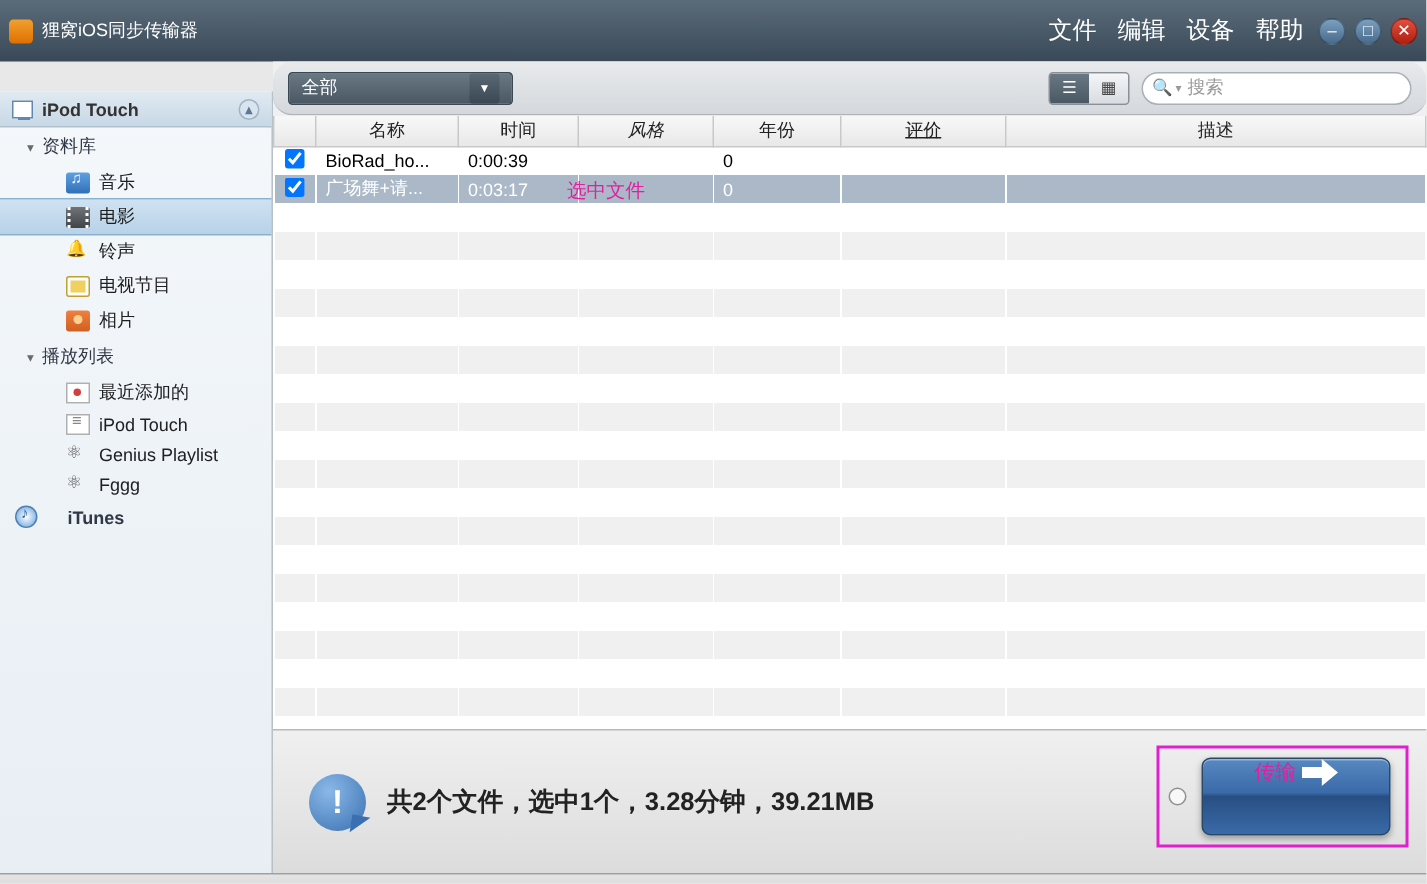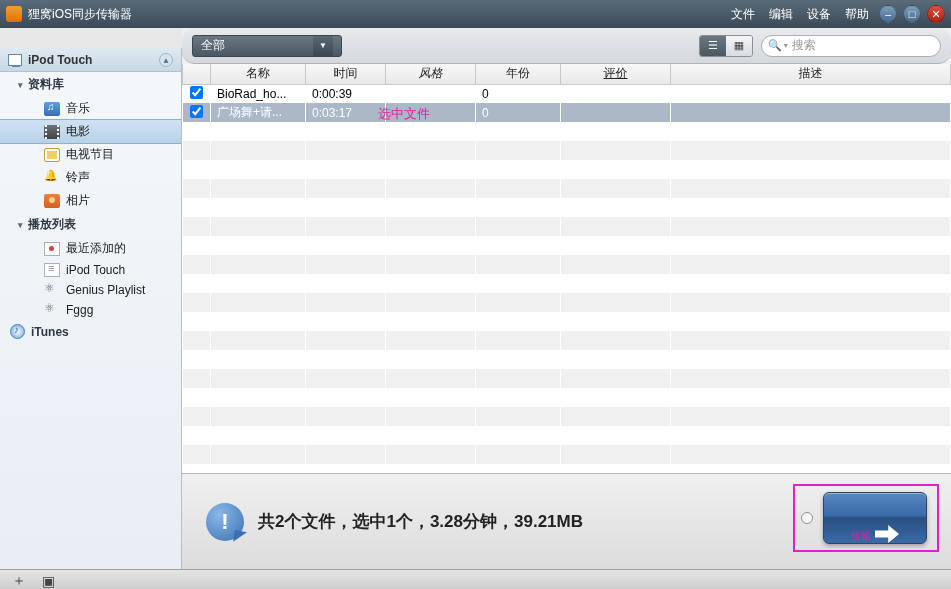--- a/index.html
+++ b/index.html
@@ -5,7 +5,7 @@
 * { margin: 0; padding: 0; box-sizing: border-box; font-family: "Microsoft YaHei", Arial, sans-serif; }
 body { width: 951px; height: 589px; background: #e8e8e8; overflow: hidden; }
 
-.titlebar { height: 28px; background: linear-gradient(#5a6b7a, #394957); display: flex; align-items: center; padding: 0 6px; color: #fff; font-size: 12px; }
+.titlebar { height: 41px; background: linear-gradient(#5a6b7a, #394957); display: flex; align-items: center; padding: 0 6px; color: #fff; font-size: 12px; }
 .titlebar .app-icon { width: 16px; height: 16px; background: linear-gradient(#f0a030,#e07000); border-radius: 3px; margin-right: 6px; }
 .titlebar .title { flex: 1; }
 .titlebar .menus { display: flex; gap: 14px; margin-right: 10px; }

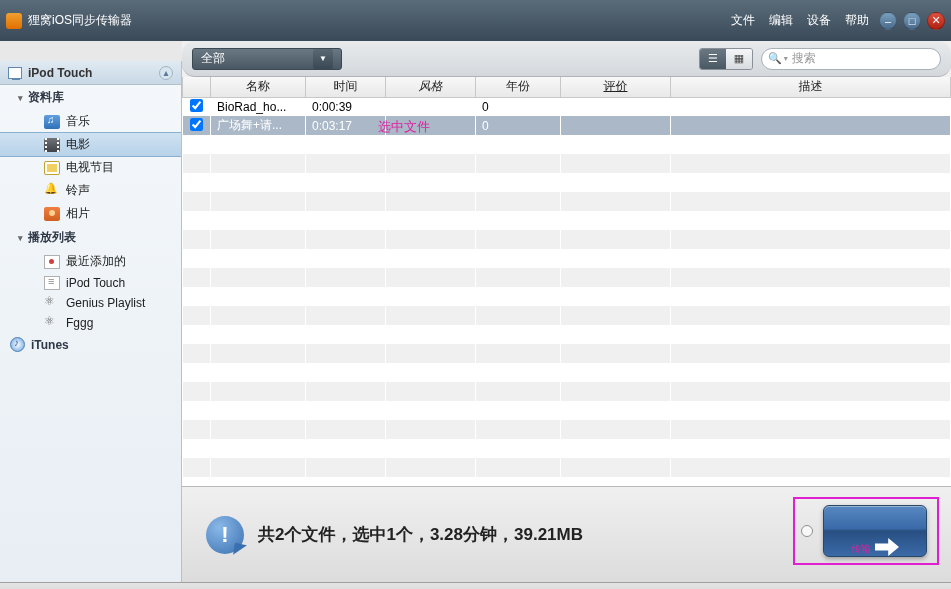--- a/index.html
+++ b/index.html
@@ -9,7 +9,7 @@
 .titlebar .app-icon { width: 16px; height: 16px; background: linear-gradient(#f0a030,#e07000); border-radius: 3px; margin-right: 6px; }
 .titlebar .title { flex: 1; }
 .titlebar .menus { display: flex; gap: 14px; margin-right: 10px; }
-.titlebar .menus span { cursor: pointer; font-size: 12px; }
+.titlebar .menus span { cursor: pointer; font-size: 16px; }
 .titlebar .winbtns { display: flex; gap: 6px; }
 .winbtn { width: 18px; height: 18px; border-radius: 9px; display: flex; align-items: center; justify-content: center; font-size: 11px; color: #fff; border: 1px solid rgba(0,0,0,0.3); }
 .winbtn.min { background: linear-gradient(#7aa0c0,#4a6a8a); }

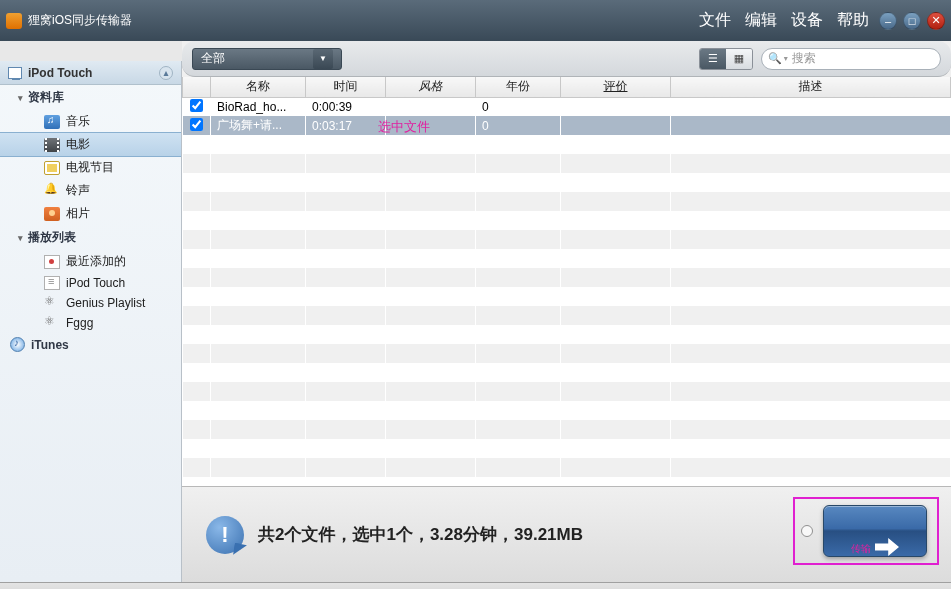--- a/index.html
+++ b/index.html
@@ -25,7 +25,7 @@
 .side-header .collapse { margin-left: auto; width:14px; height:14px; border-radius:7px; background:#d8e4ee; border:1px solid #a0b4c4; display:flex; align-items:center; justify-content:center; font-size:9px; color:#5a7a9a; }
 
 .tree { flex: 1; overflow-y: auto; font-size: 12px; }
-.tree-group-label { padding: 4px 16px 4px 28px; color: #303846; font-weight: bold; display:flex; align-items:center; }
+.tree-group-label { padding: 4px 16px 4px 28px; color: #303846; font-weight: normal; display:flex; align-items:center; }
 .tree-group-label::before { content:'▾'; position:relative; left:-10px; color:#6a6a6a; font-size:9px; width:0; }
 .tree-item { padding: 3px 0 3px 44px; display: flex; align-items: center; gap: 6px; color: #202020; cursor: pointer; }
 .tree-item.selected { background: linear-gradient(#cfe2f2,#b8d2e8); outline: 1px solid #8ab0d0; }

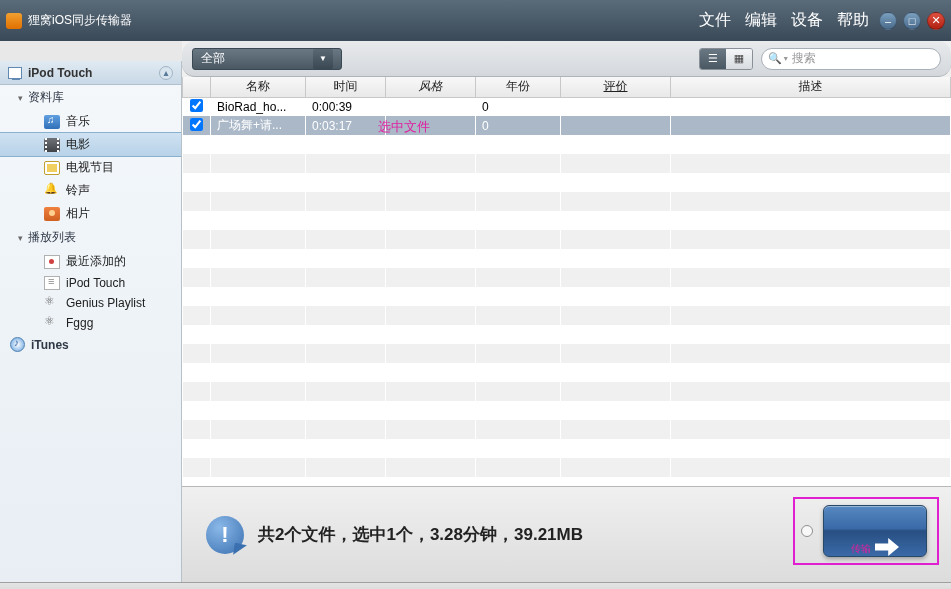--- a/index.html
+++ b/index.html
@@ -132,12 +132,12 @@
           <span>电影</span>
         </div>
         <div class="tree-item">
+          <span class="ico ico-bell"></span>
+          <span>铃声</span>
+        </div>
+        <div class="tree-item">
           <span class="ico ico-tv"></span>
           <span>电视节目</span>
-        </div>
-        <div class="tree-item">
-          <span class="ico ico-bell"></span>
-          <span>铃声</span>
         </div>
         <div class="tree-item">
           <span class="ico ico-photo"></span>

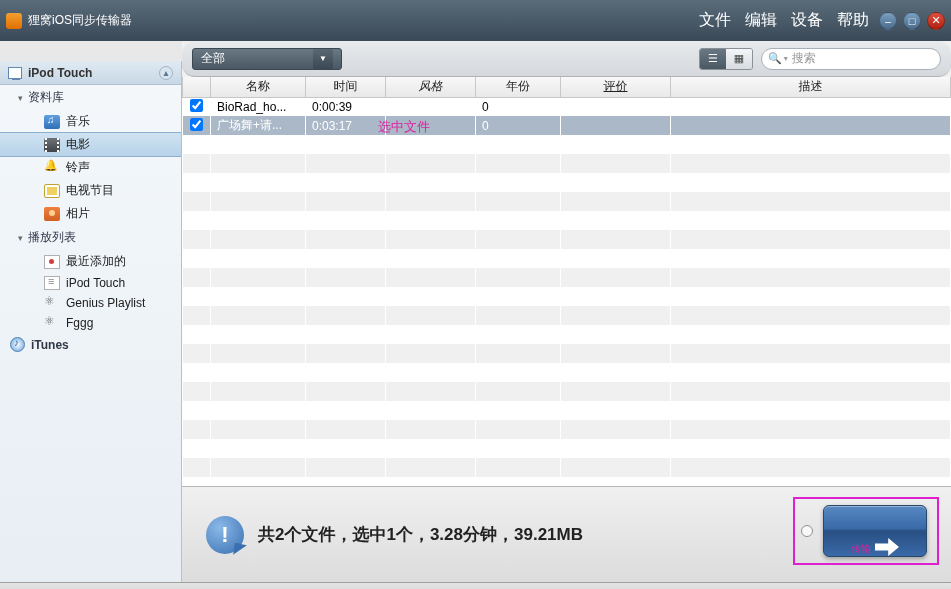--- a/index.html
+++ b/index.html
@@ -30,7 +30,7 @@
 .tree-item { padding: 3px 0 3px 44px; display: flex; align-items: center; gap: 6px; color: #202020; cursor: pointer; }
 .tree-item.selected { background: linear-gradient(#cfe2f2,#b8d2e8); outline: 1px solid #8ab0d0; }
 .tree-item .ico { width: 16px; height: 14px; display:inline-block; }
-.tree-root-item { padding: 4px 0 4px 10px; display:flex; align-items:center; gap:6px; font-weight:bold; color:#303846; }
+.tree-root-item { padding: 4px 0 4px 10px; display:flex; align-items:center; gap:20px; font-weight:bold; color:#303846; }
 
 .ico-music { background: linear-gradient(#60a0e0,#3070b8); border-radius:2px; position:relative; }
 .ico-music::after { content:'♫'; color:#fff; font-size:10px; position:absolute; left:3px; top:-1px; }

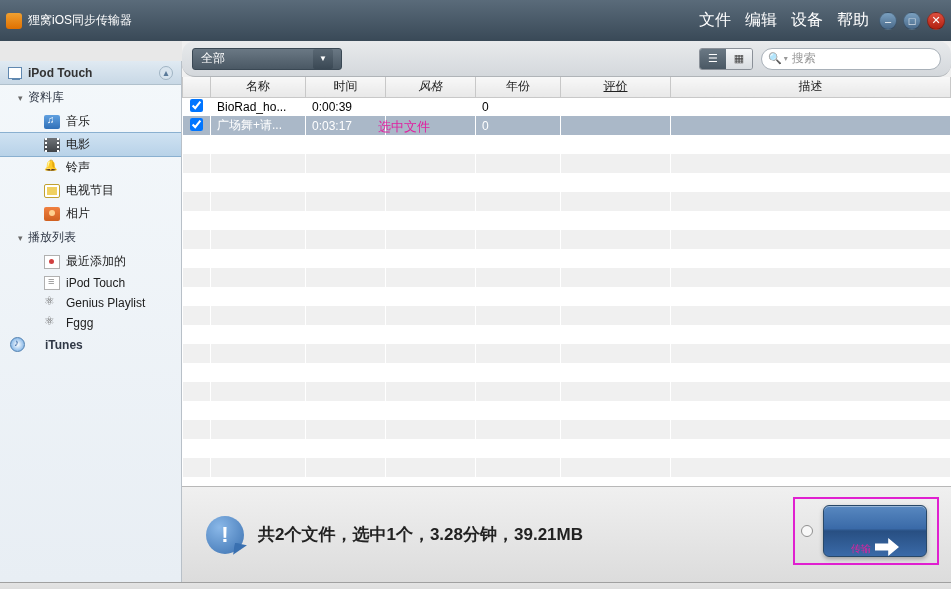--- a/index.html
+++ b/index.html
@@ -87,7 +87,7 @@
 
 .transfer-wrap { position: absolute; right: 12px; top: 10px; border: 2px solid #e020d0; padding: 6px 10px 6px 6px; display:flex; align-items:center; gap:10px; }
 .transfer-wrap .radio { width:12px; height:12px; border:1px solid #909090; border-radius:6px; background:#f8f8f8; }
-.transfer-btn { width: 104px; height: 52px; background: linear-gradient(#5888c0 0%, #3a6aa8 45%, #284f82 50%, #3a6aa8 100%); border: 1px solid #284868; border-radius: 6px; display:flex; align-items:flex-end; justify-content:center; gap:4px; color:#e020a0; font-size:10px; box-shadow: inset 0 1px 0 rgba(255,255,255,0.4), 0 2px 4px rgba(0,0,0,0.3); }
+.transfer-btn { width: 126px; height: 52px; background: linear-gradient(#5888c0 0%, #3a6aa8 45%, #284f82 50%, #3a6aa8 100%); border: 1px solid #284868; border-radius: 6px; display:flex; align-items:flex-start; justify-content:center; gap:4px; color:#e020a0; font-size:14px; box-shadow: inset 0 1px 0 rgba(255,255,255,0.4), 0 2px 4px rgba(0,0,0,0.3); }
 .transfer-btn .arr { width: 24px; height: 18px; background:#fff; clip-path: polygon(0 30%, 55% 30%, 55% 0, 100% 50%, 55% 100%, 55% 70%, 0 70%); }
 
 .bottom-bar { height: 23px; background: linear-gradient(#e4e4e4,#cccccc); border-top: 1px solid #a0a0a0; display:flex; align-items:center; padding:0 12px; gap:16px; font-size:14px; color:#444; }

